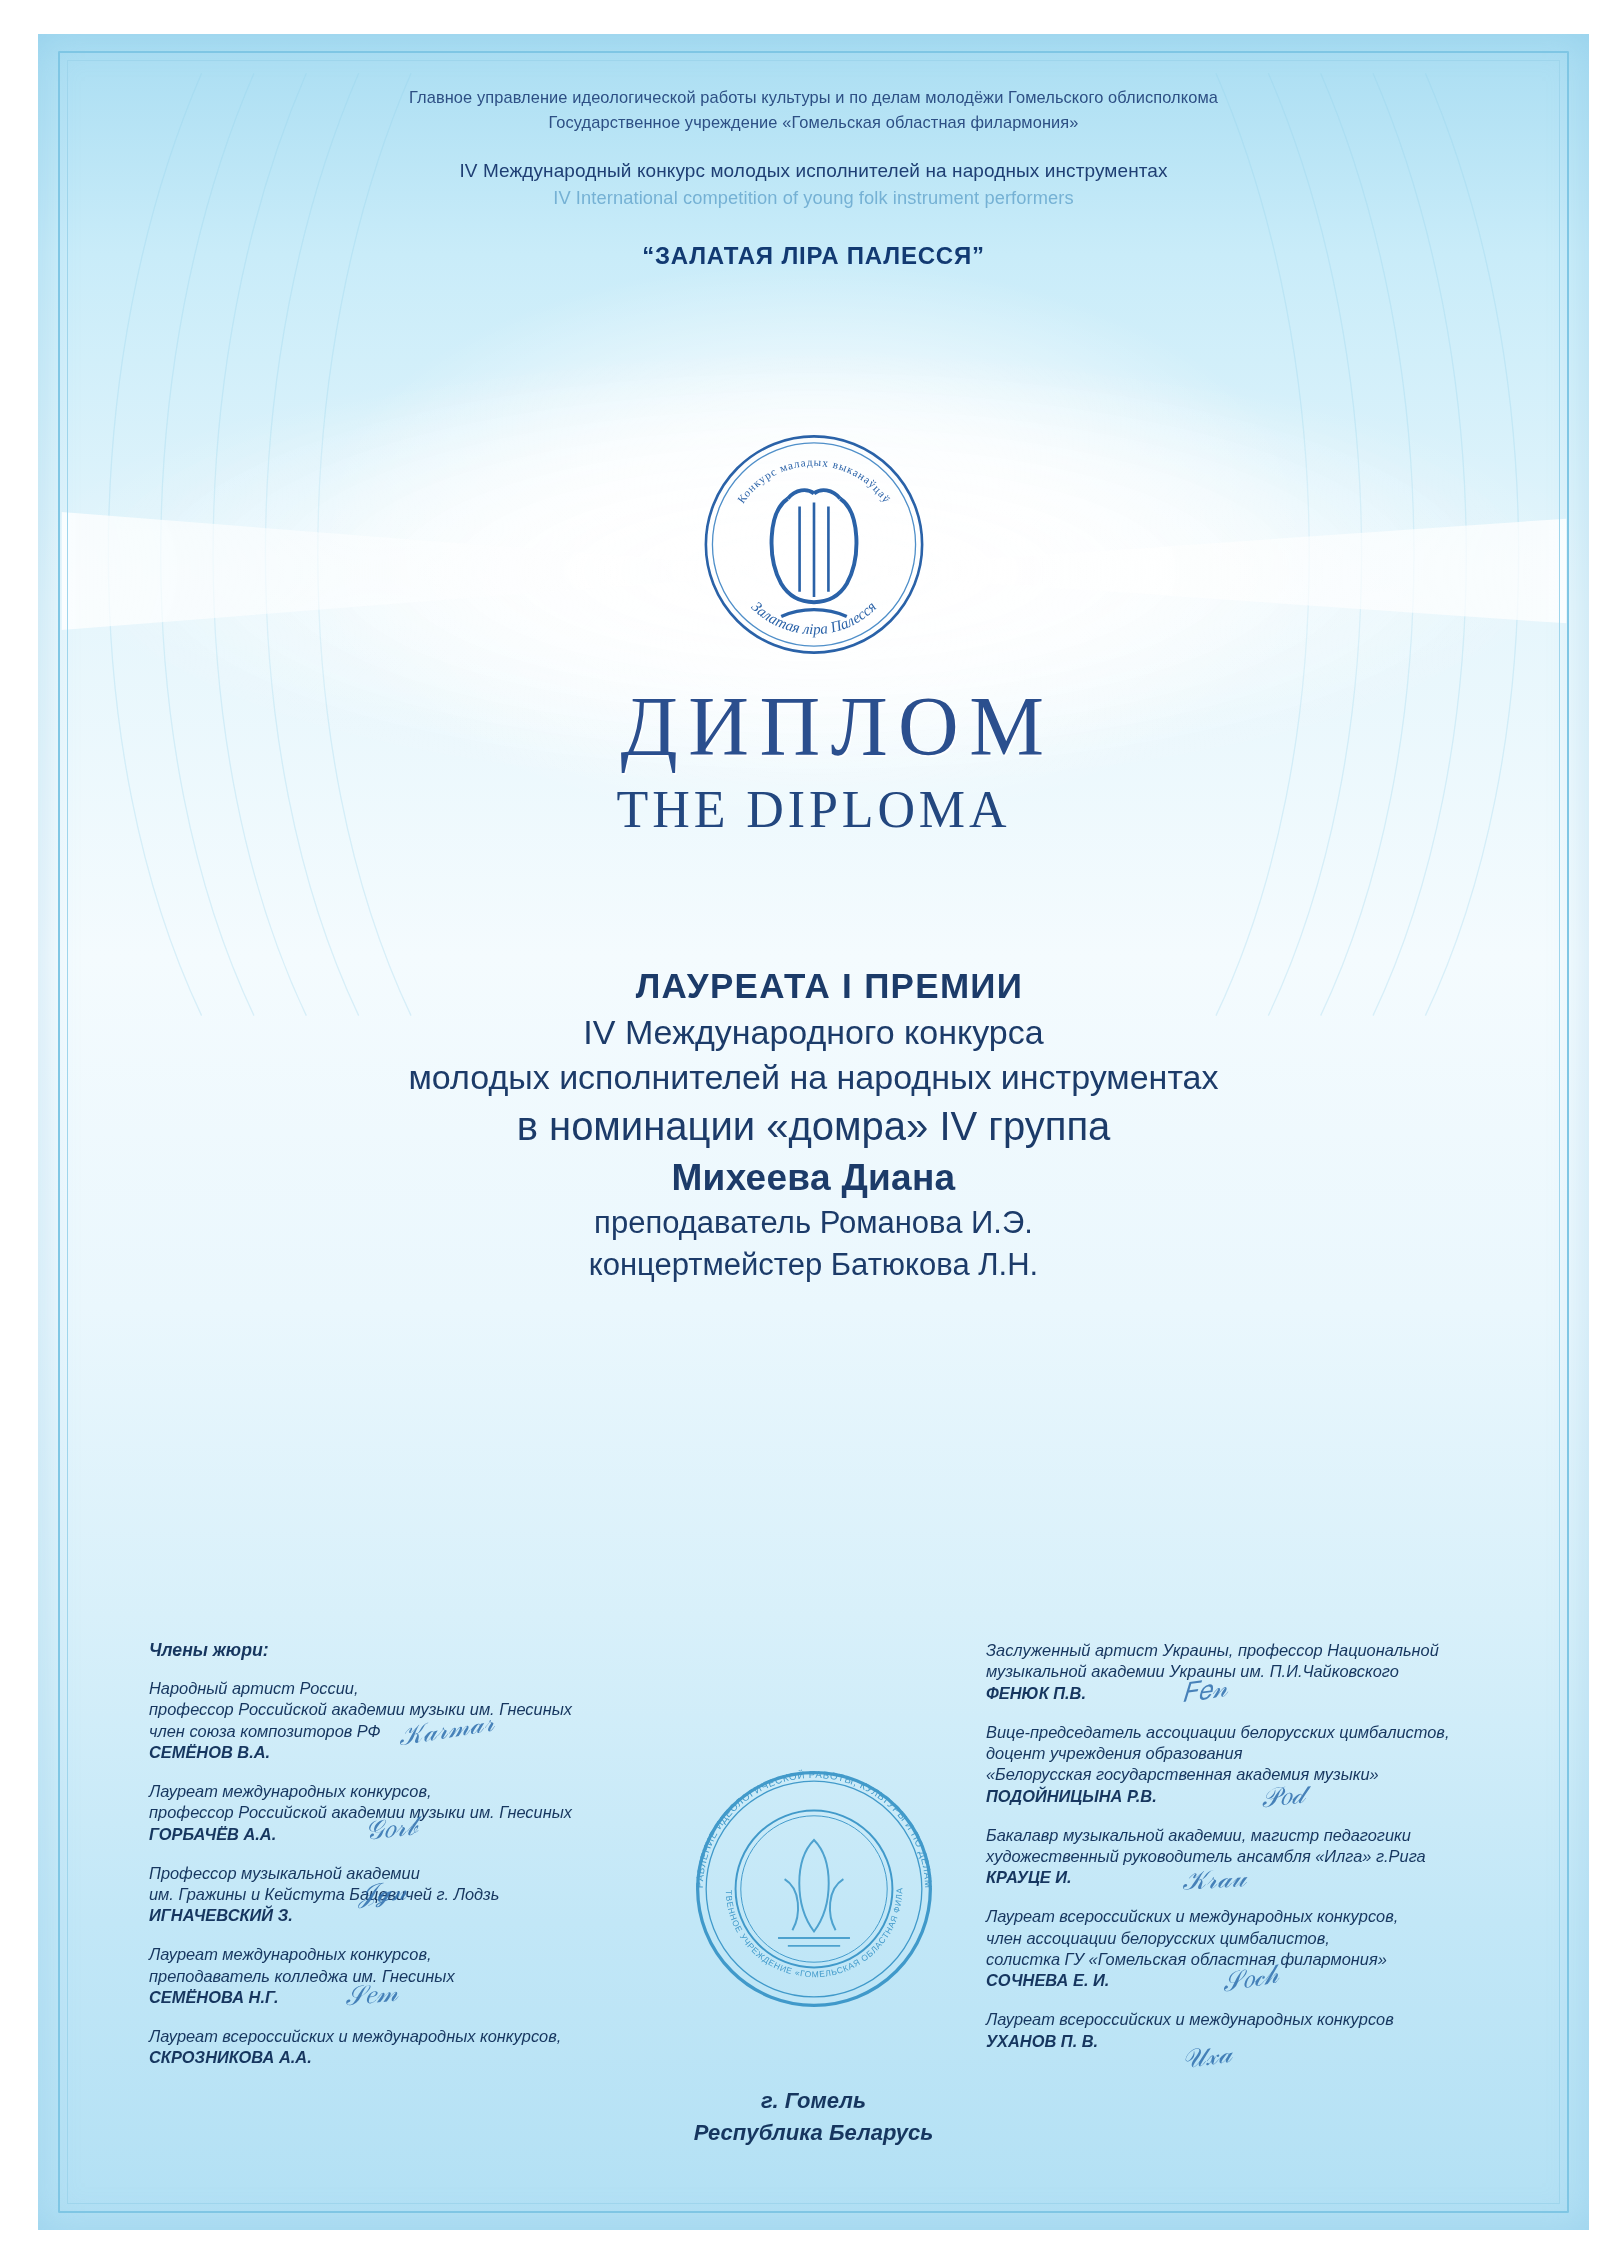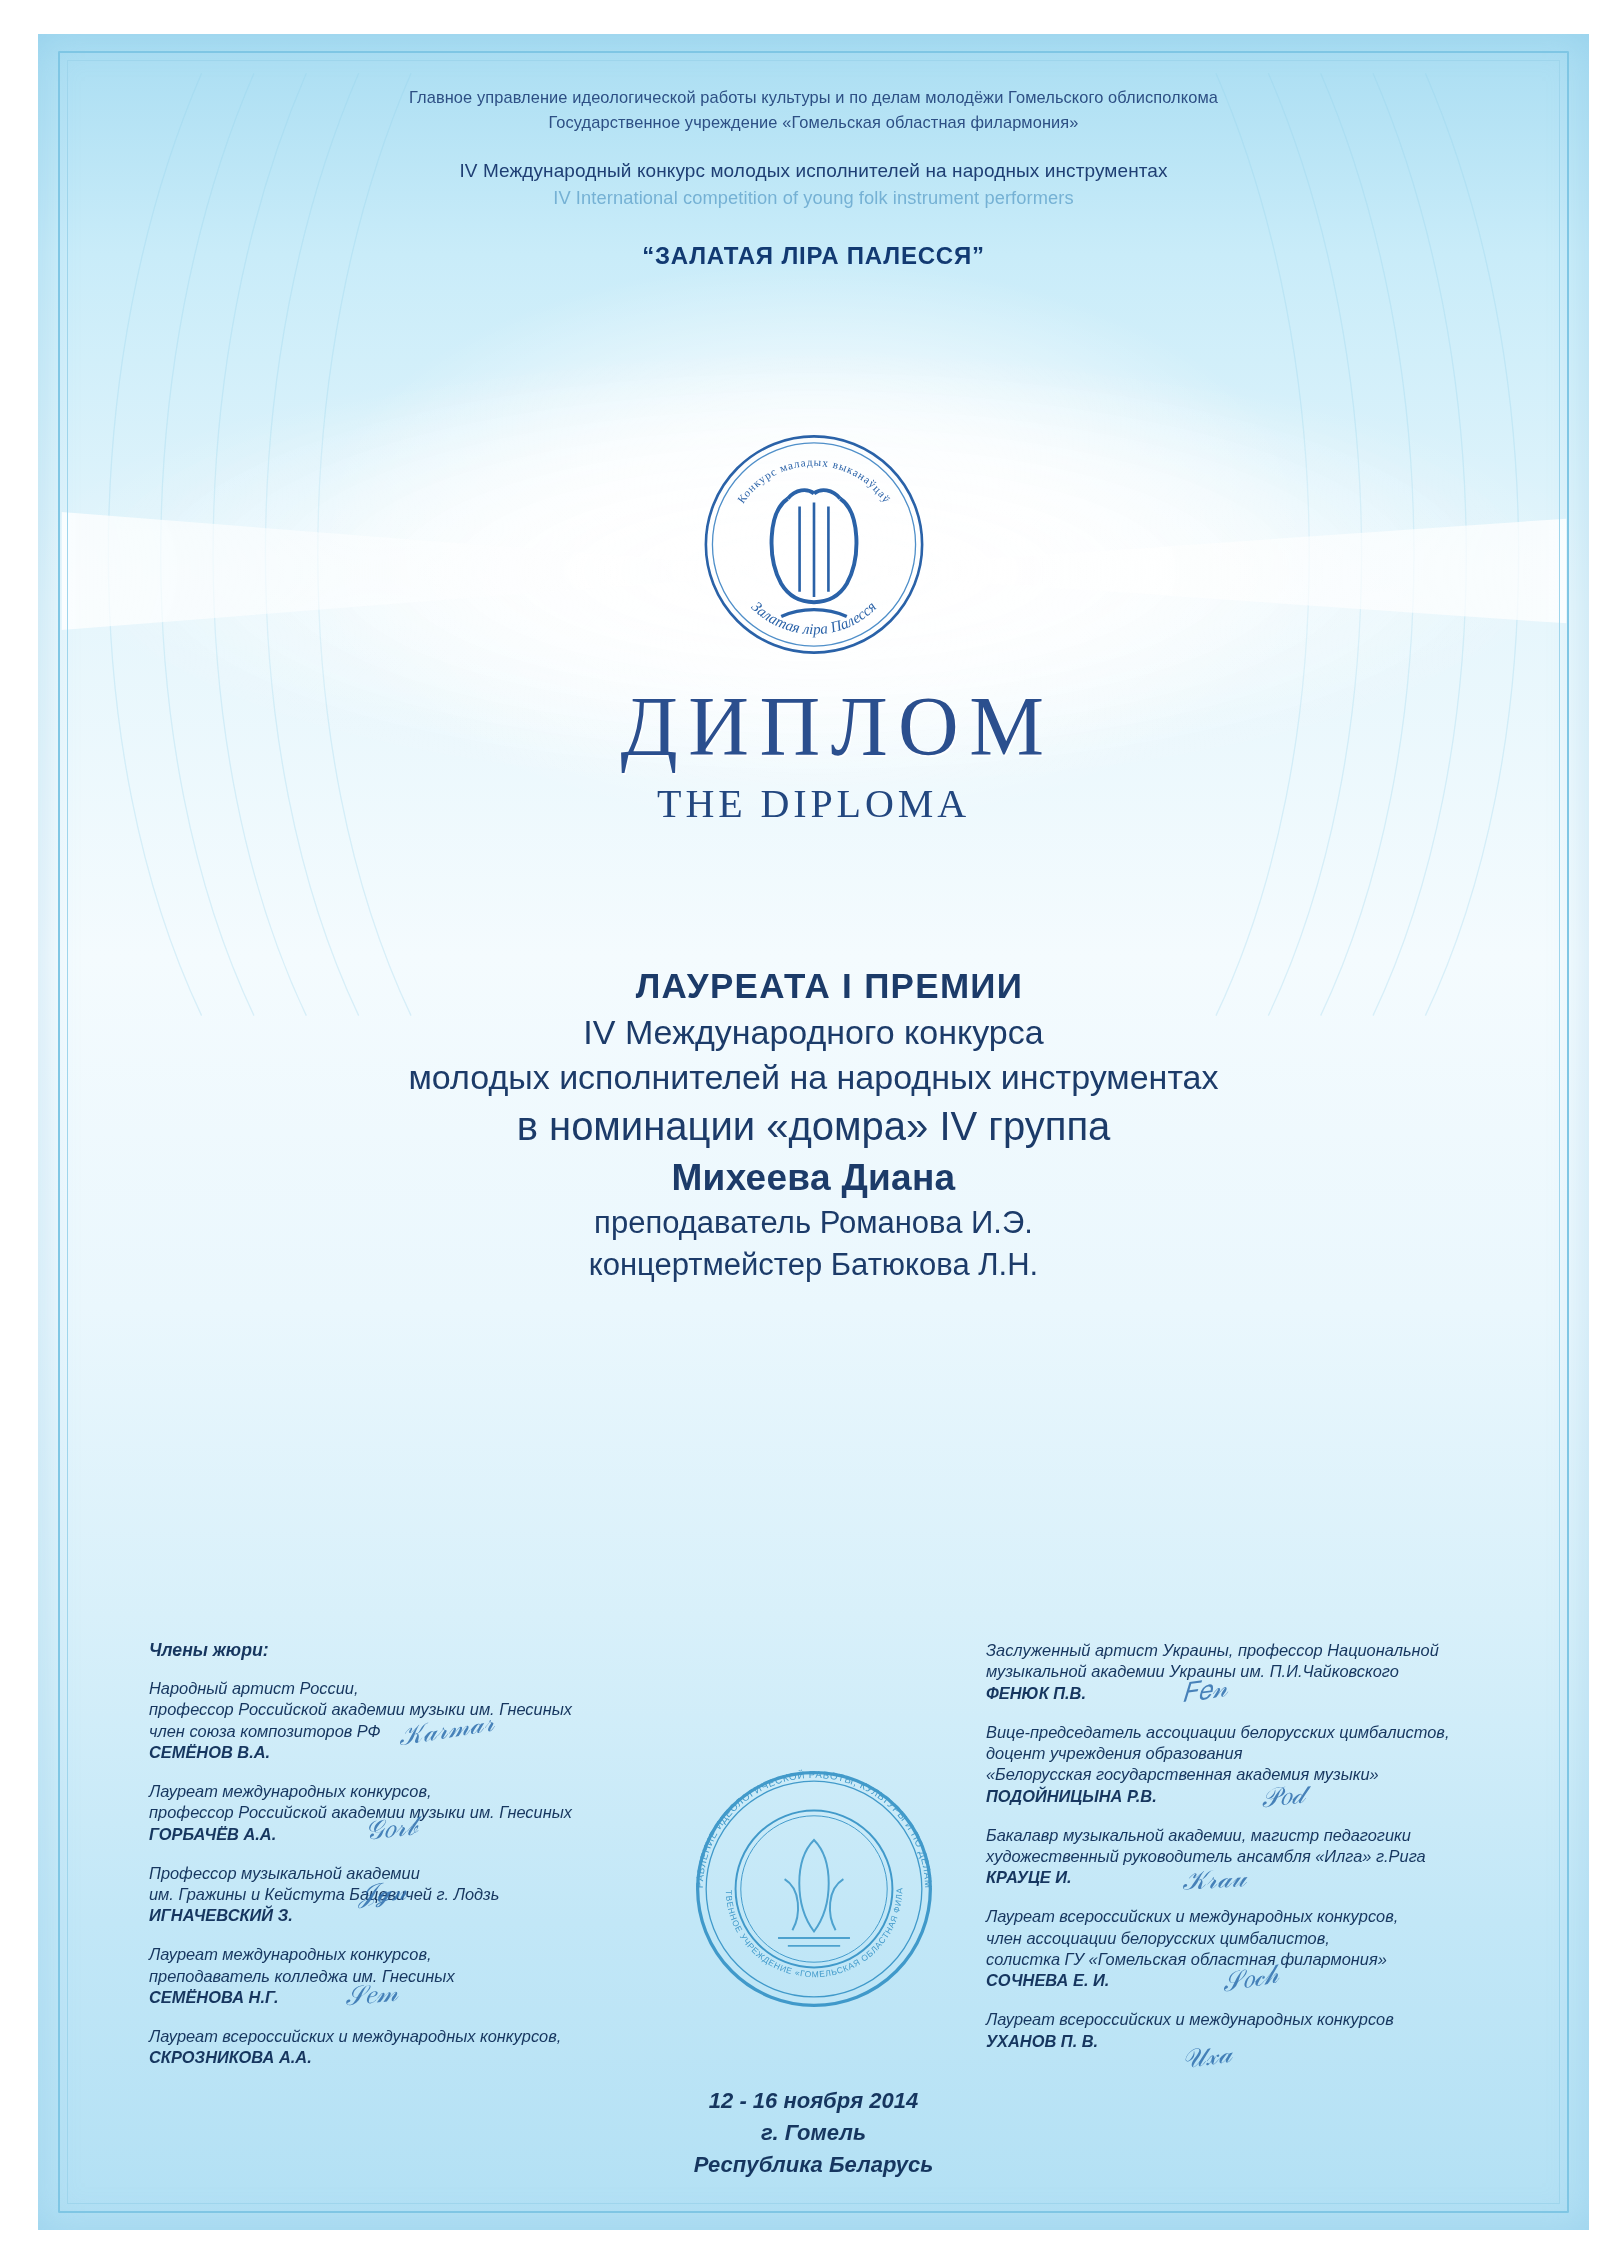--- a/index.html
+++ b/index.html
@@ -126,7 +126,7 @@
     top: 746px;
     text-align: center;
     font-family: "Liberation Serif", serif;
-    font-size: 40px;
+    font-size: 52px;
     letter-spacing: 3.9px;
     color: #23477f;
   }

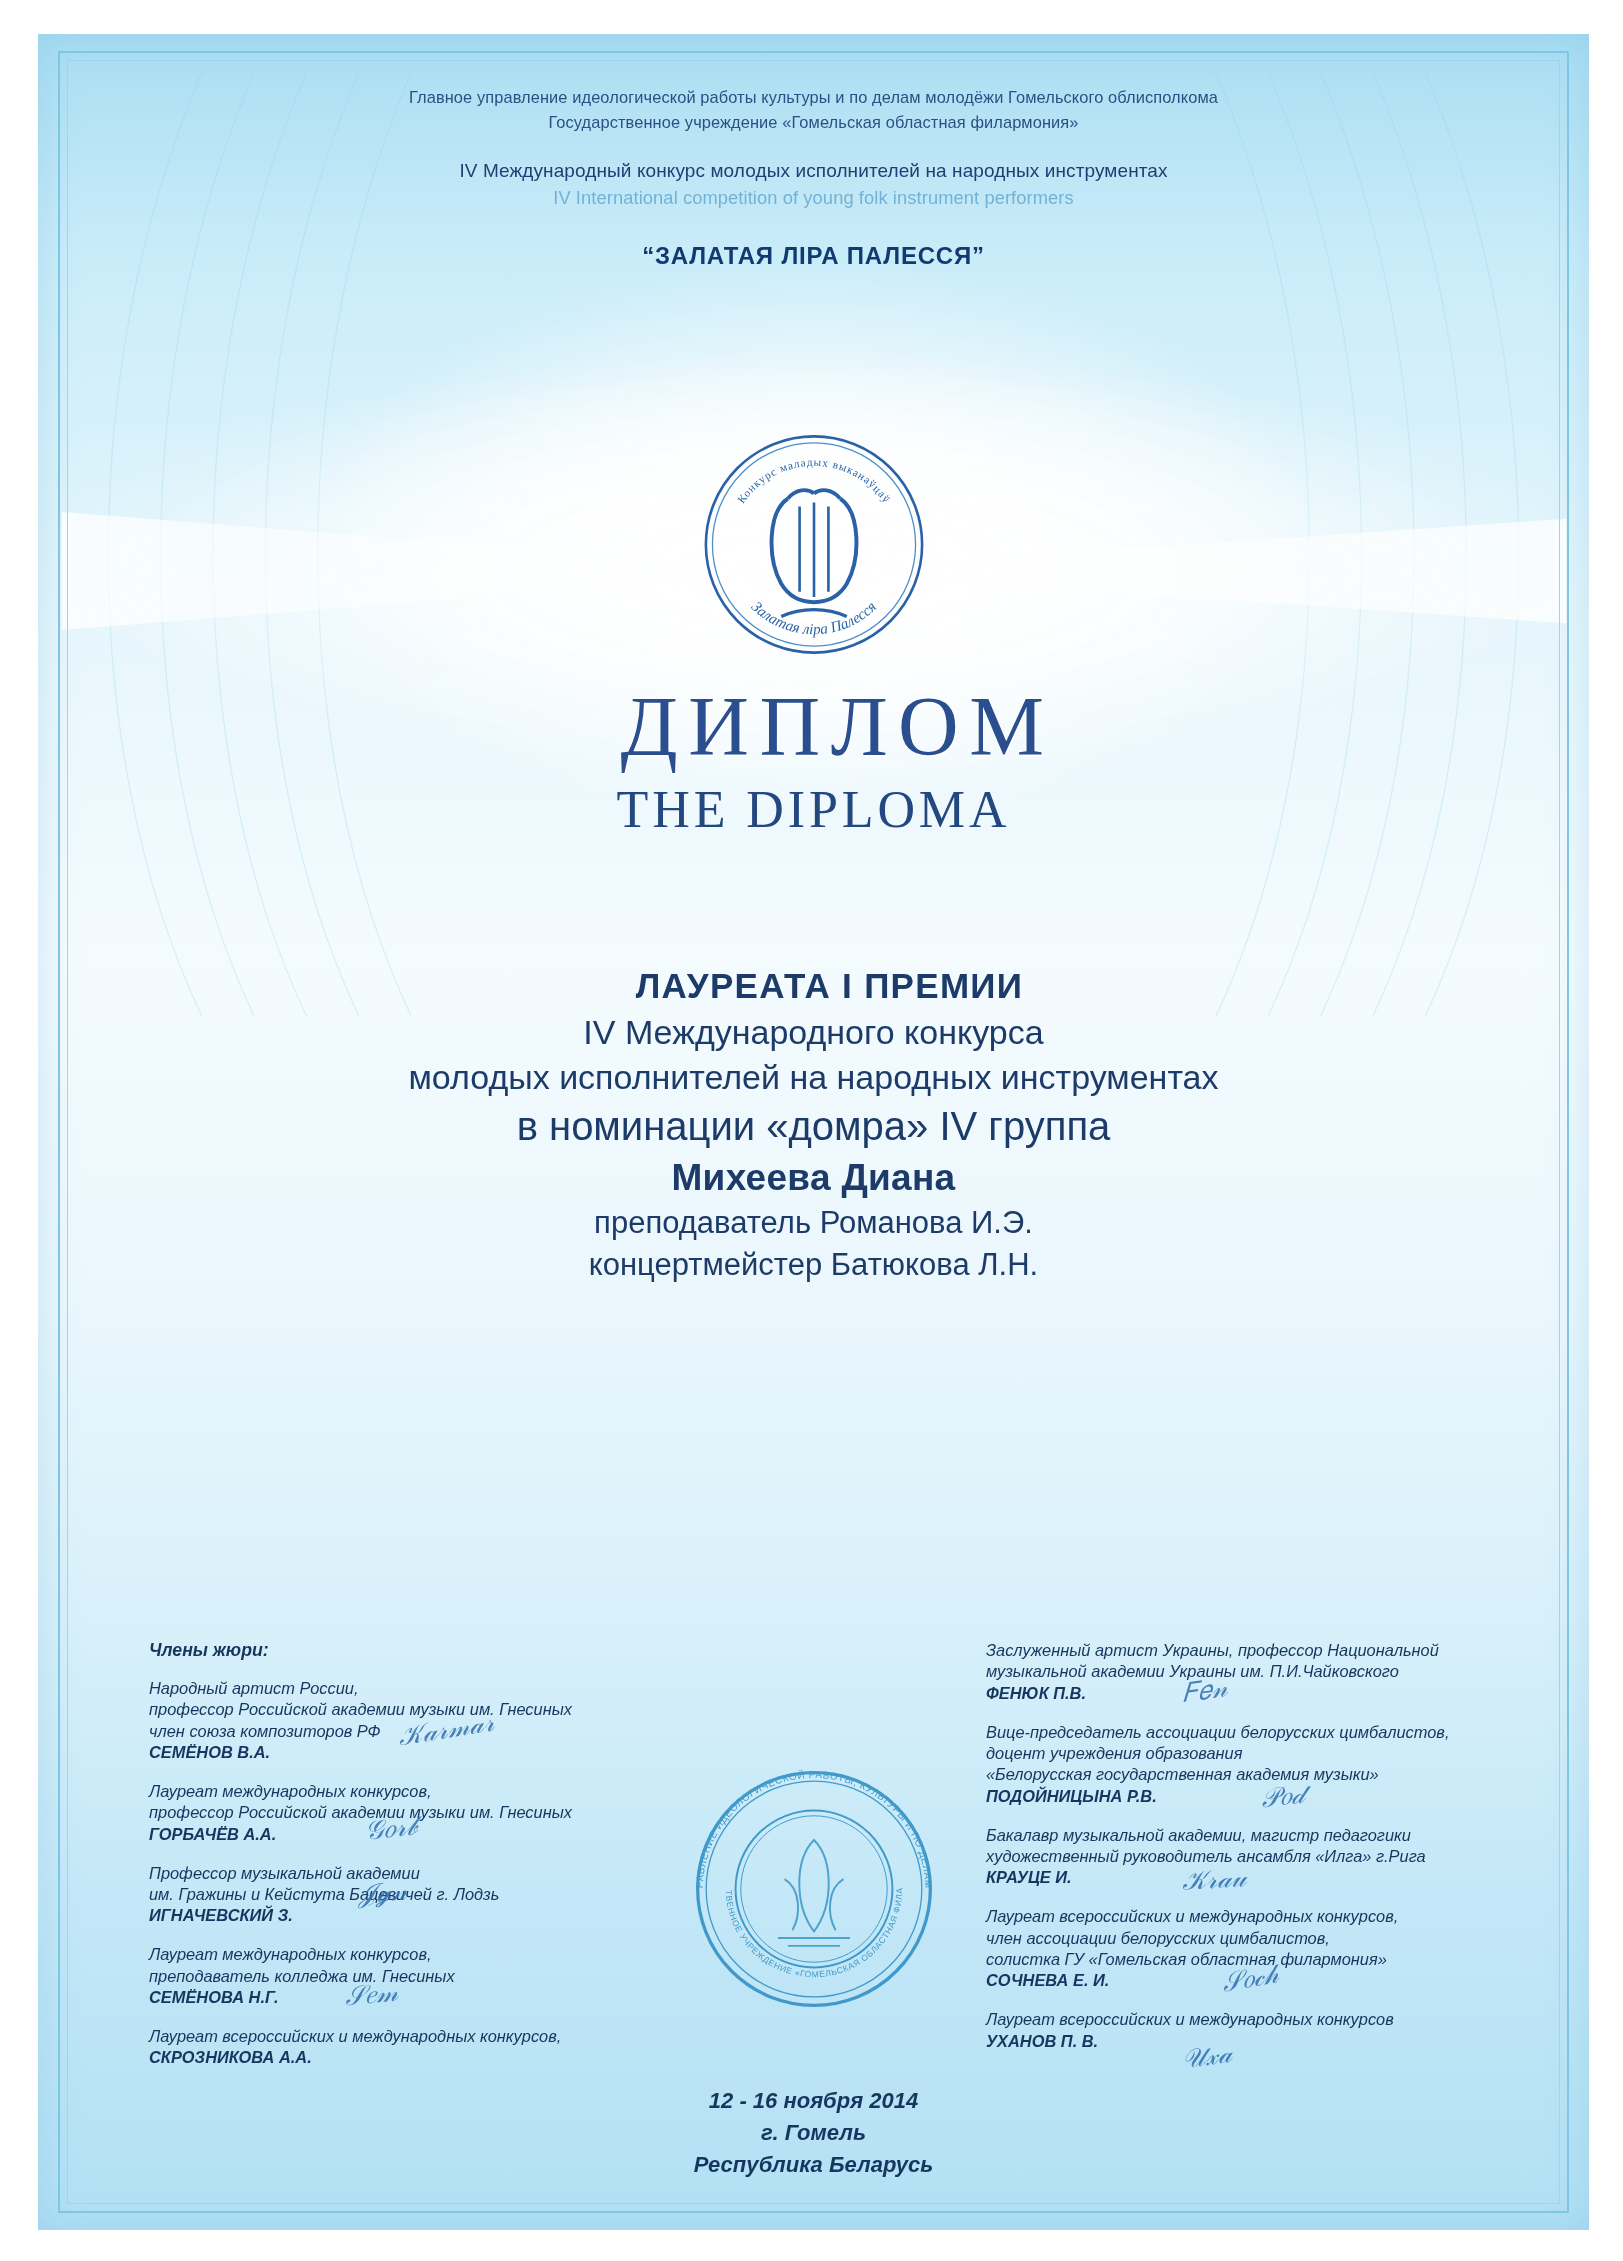--- a/index.html
+++ b/index.html
@@ -408,7 +408,6 @@
     </div>
 
     <div class="footer">
-      <div>12 - 16 ноября 2014</div>
       <div>г. Гомель</div>
       <div>Республика Беларусь</div>
     </div>

